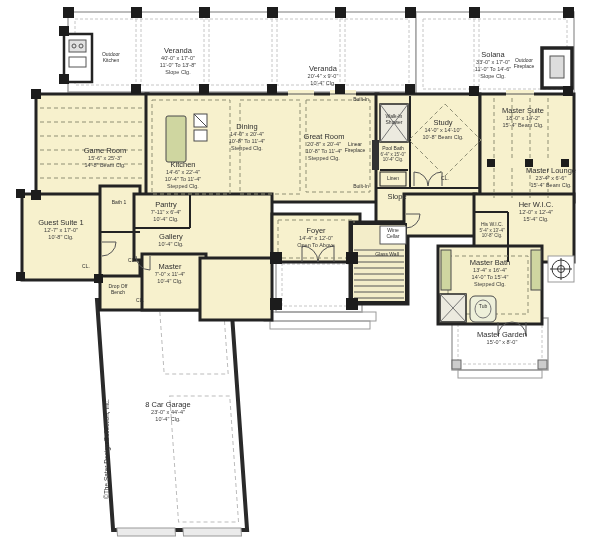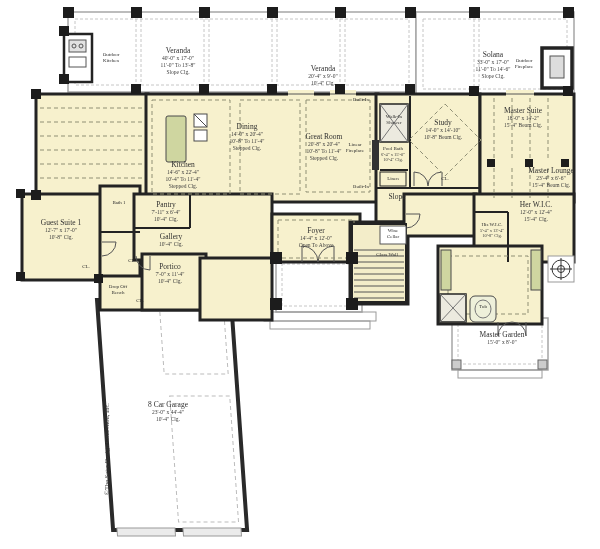--- a/index.html
+++ b/index.html
@@ -4,7 +4,7 @@
 <style>
   html,body{margin:0;padding:0;background:#ffffff}
   .plan{position:relative;width:600px;height:549px;background:#ffffff;
-        font-family:Liberation Serif, serif;overflow:hidden}
+        font-family:Liberation Sans, sans-serif;overflow:hidden}
   .plan svg{position:absolute;left:0;top:0}
   .lbl{position:absolute;text-align:center;color:#2f2f2f;line-height:1.25;pointer-events:none}
   .rname{display:block;font-size:7.5px}

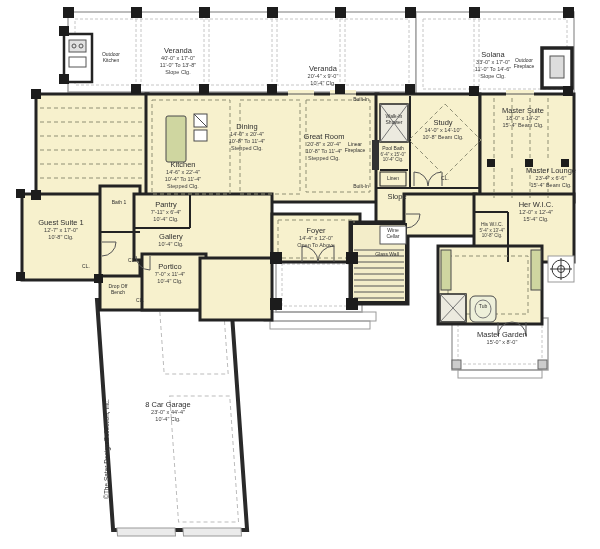--- a/index.html
+++ b/index.html
@@ -254,6 +254,11 @@
   <span class="rname">Outdoor</span>
   <span class="rname">Kitchen</span>
 </div>
+<div class="lbl" style="left:58px;top:146px;width:94px">
+  <span class="rname">Game Room</span>
+  <span class="rdim">15'-6" x 25'-3"</span>
+  <span class="rdim">14'-8" Beam Clg.</span>
+</div>
 <div class="lbl" style="left:150px;top:160px;width:66px">
   <span class="rname">Kitchen</span>
   <span class="rdim">14'-6" x 22'-4"</span>

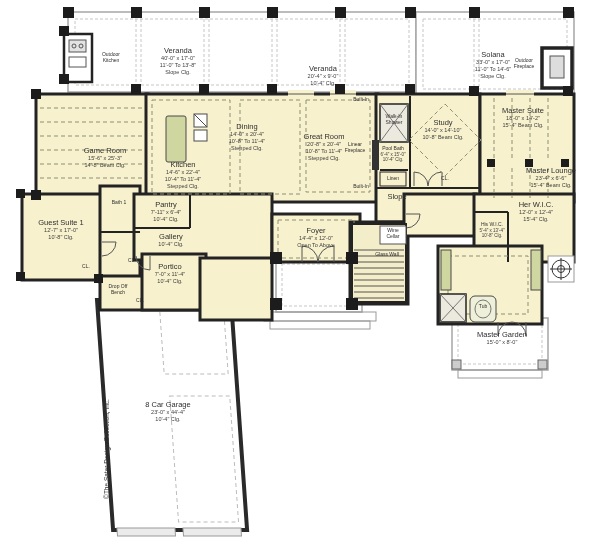--- a/index.html
+++ b/index.html
@@ -355,7 +355,7 @@
   <span class="rdim">10'-4" Clg.</span>
 </div>
 <div class="lbl" style="left:144px;top:262px;width:52px">
-  <span class="rname">Portico</span>
+  <span class="rname">Master</span>
   <span class="rdim">7'-0" x 11'-4"</span>
   <span class="rdim">10'-4" Clg.</span>
 </div>

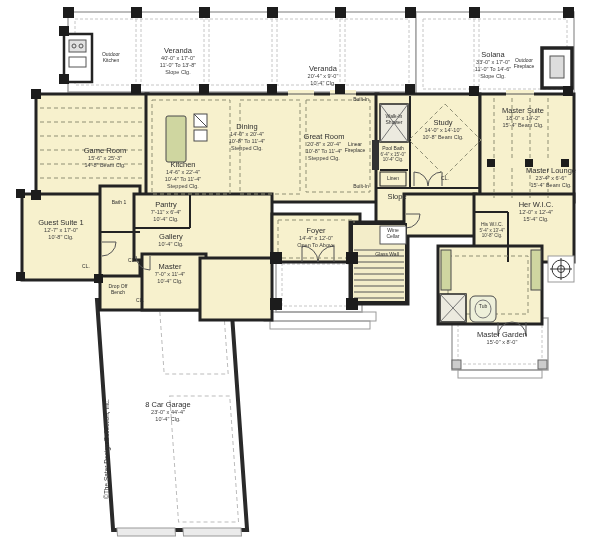--- a/index.html
+++ b/index.html
@@ -330,6 +330,12 @@
   <span class="rdim">12'-0" x 12'-4"</span>
   <span class="rdim">15'-4" Clg.</span>
 </div>
+<div class="lbl" style="left:452px;top:258px;width:76px">
+  <span class="rname">Master Bath</span>
+  <span class="rdim">13'-4" x 16'-4"</span>
+  <span class="rdim">14'-0" To 15'-4"</span>
+  <span class="rdim">Stepped Clg.</span>
+</div>
 <div class="lbl tiny" style="left:472px;top:304px;width:22px">
   <span class="rname">Tub</span>
 </div>

